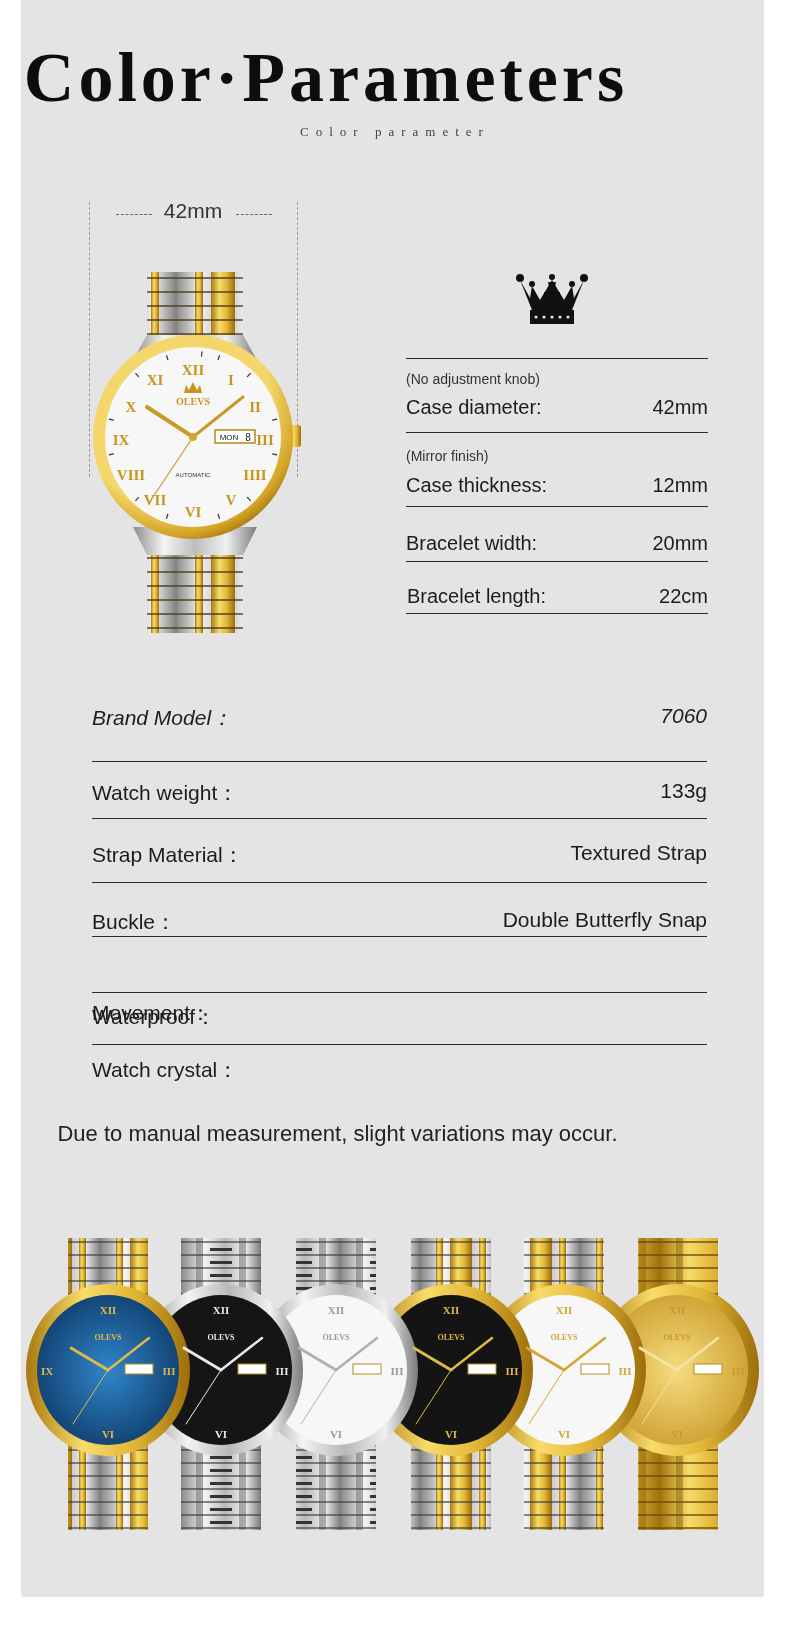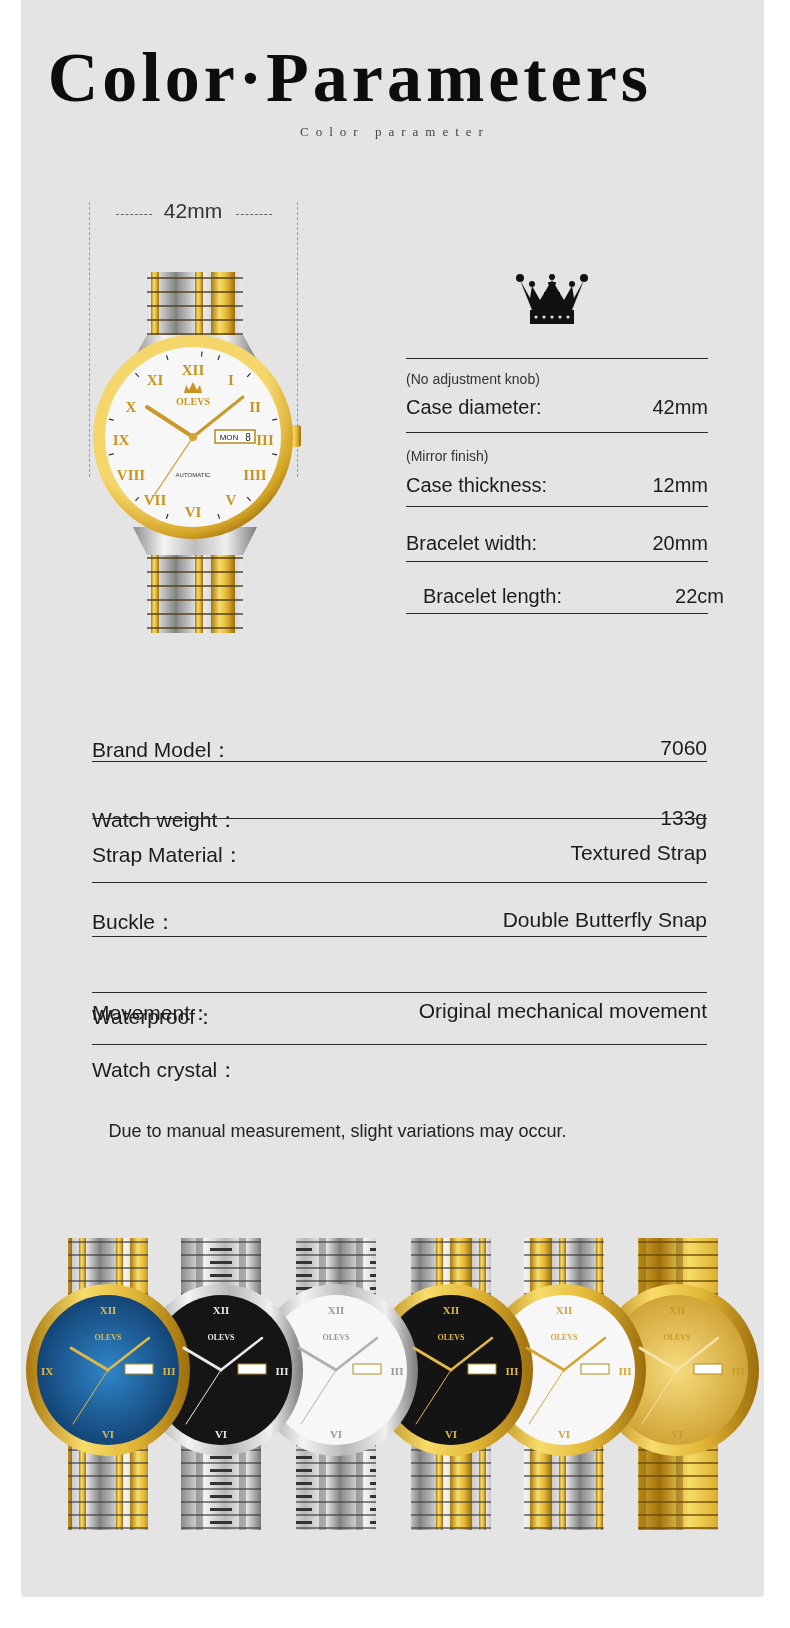--- a/index.html
+++ b/index.html
@@ -7,7 +7,7 @@
          font-family:"Liberation Sans", "DejaVu Sans", sans-serif; color:#1a1a1a; }
   .panel { position:absolute; left:21px; top:0; width:743px; height:1597px;
            background:#e4e4e4; border-radius:0 0 3px 3px; }
-  .title { position:absolute; left:0; width:652px; top:38px; text-align:right;
+  .title { position:absolute; left:0; width:652px; top:38px; text-align:center;
            font-family:"Liberation Serif", "DejaVu Serif", serif; font-size:70px; font-weight:700;
            letter-spacing:4px; color:#0d0d0d; line-height:80px; }
   .subtitle { position:absolute; left:0; width:790px; top:124px; text-align:center;

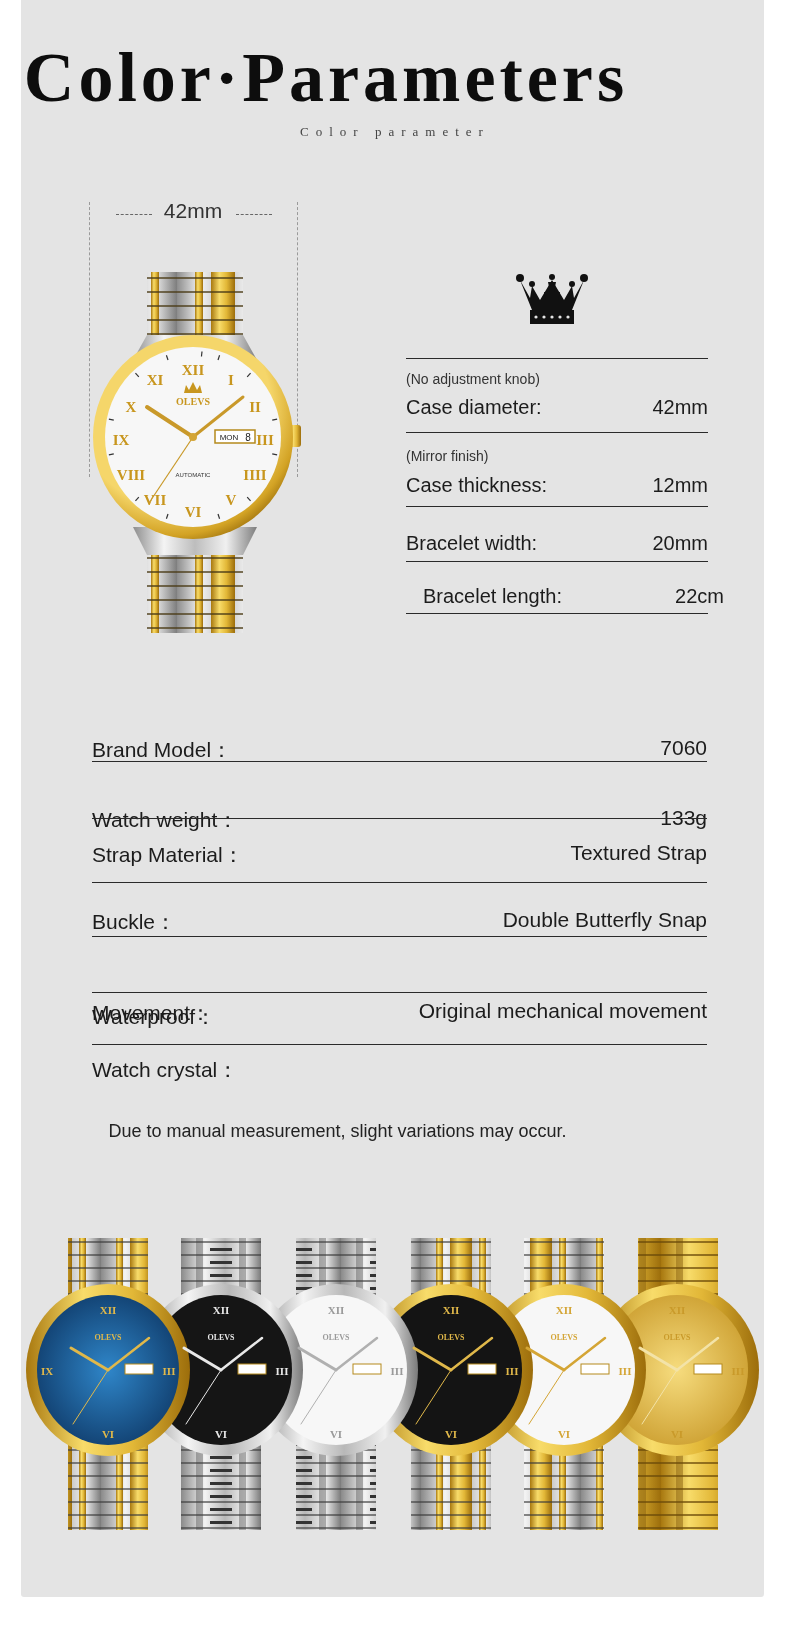--- a/index.html
+++ b/index.html
@@ -169,7 +169,7 @@
 </div>
 <div class="hr" style="left:406px;width:302px;top:561px;"></div>
 
-<div class="spec" style="left:423px;top:583px;width:301px;height:30px;">
+<div class="spec" style="left:407px;top:583px;width:301px;height:30px;">
   <div class="lbl" style="top:2px;">Bracelet length:</div>
   <div class="val" style="top:2px;">22cm</div>
 </div>

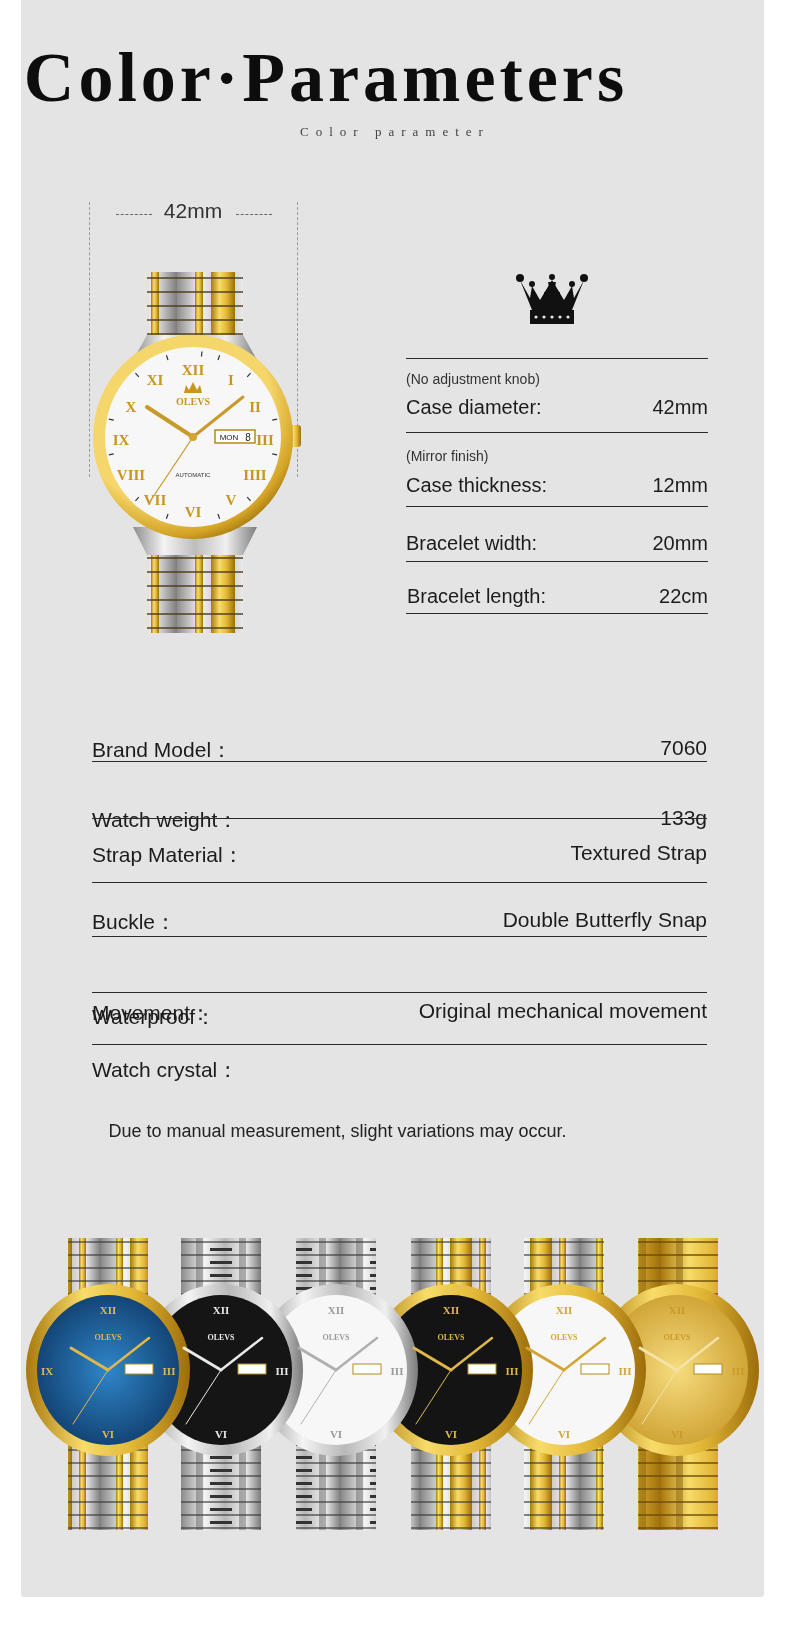--- a/index.html
+++ b/index.html
@@ -175,7 +175,7 @@
 </div>
 <div class="hr" style="left:406px;width:302px;top:613px;"></div>
 
-<div class="row" style="top:736px;">
+<div class="row" style="top:704px;font-style:italic;">
   <span class="lbl">Brand Model：</span>
   <span class="val">7060</span>
 </div>

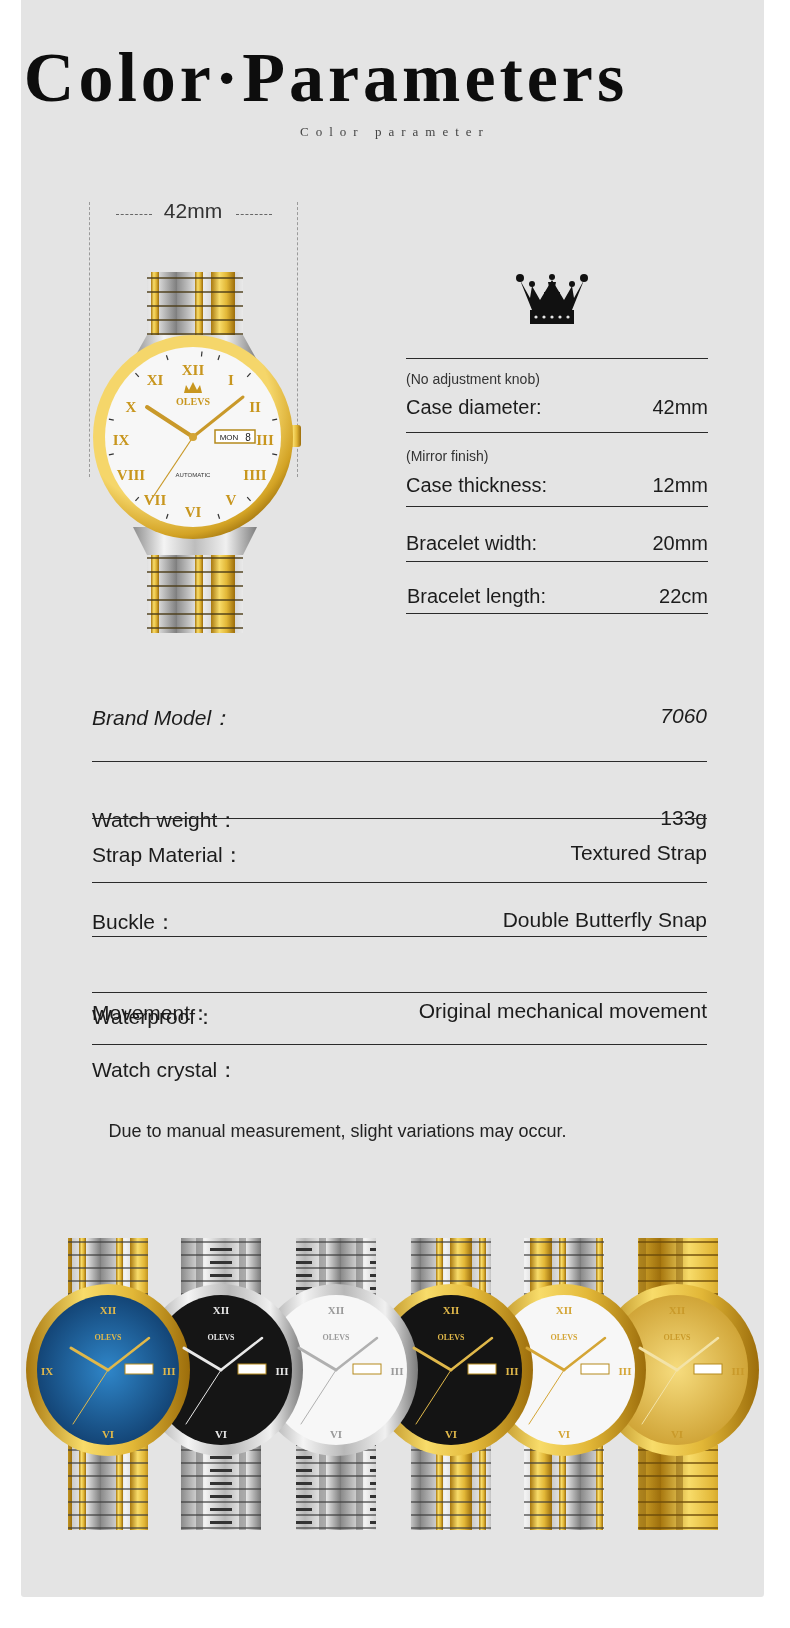--- a/index.html
+++ b/index.html
@@ -181,7 +181,7 @@
 </div>
 <div class="hr" style="left:92px;width:615px;top:761px;"></div>
 
-<div class="row" style="top:806px;">
+<div class="row" style="top:779px;">
   <span class="lbl">Watch weight：</span>
   <span class="val">133g</span>
 </div>

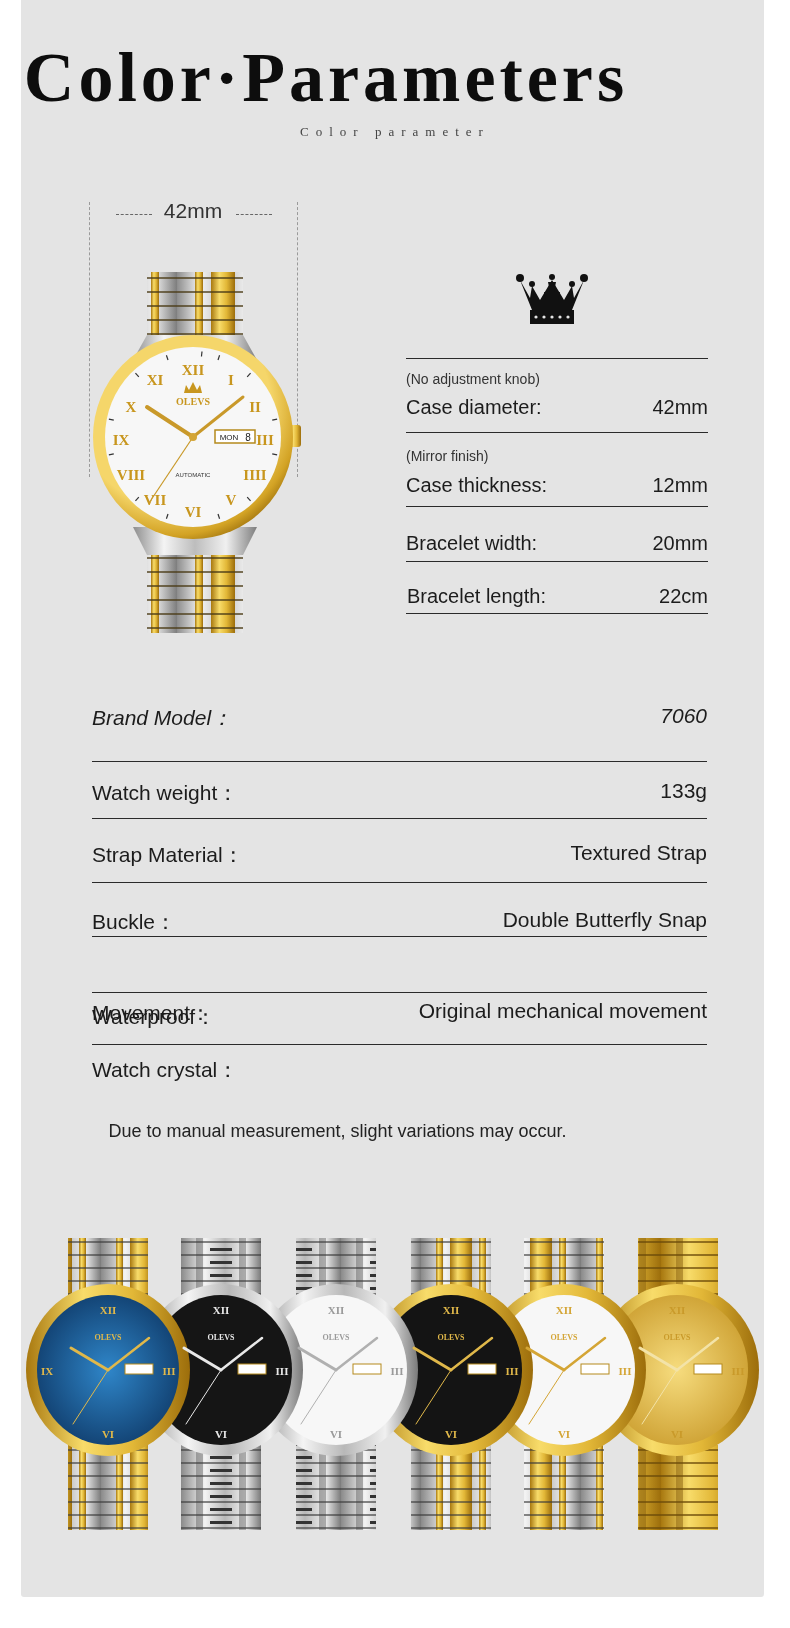--- a/index.html
+++ b/index.html
@@ -201,7 +201,6 @@
 
 <div class="row" style="top:951px;margin-top:48px;">
   <span class="lbl">Movement：</span>
-  <span class="val">Original mechanical movement</span>
 </div>
 <div class="hr" style="left:92px;width:615px;top:992px;"></div>
 

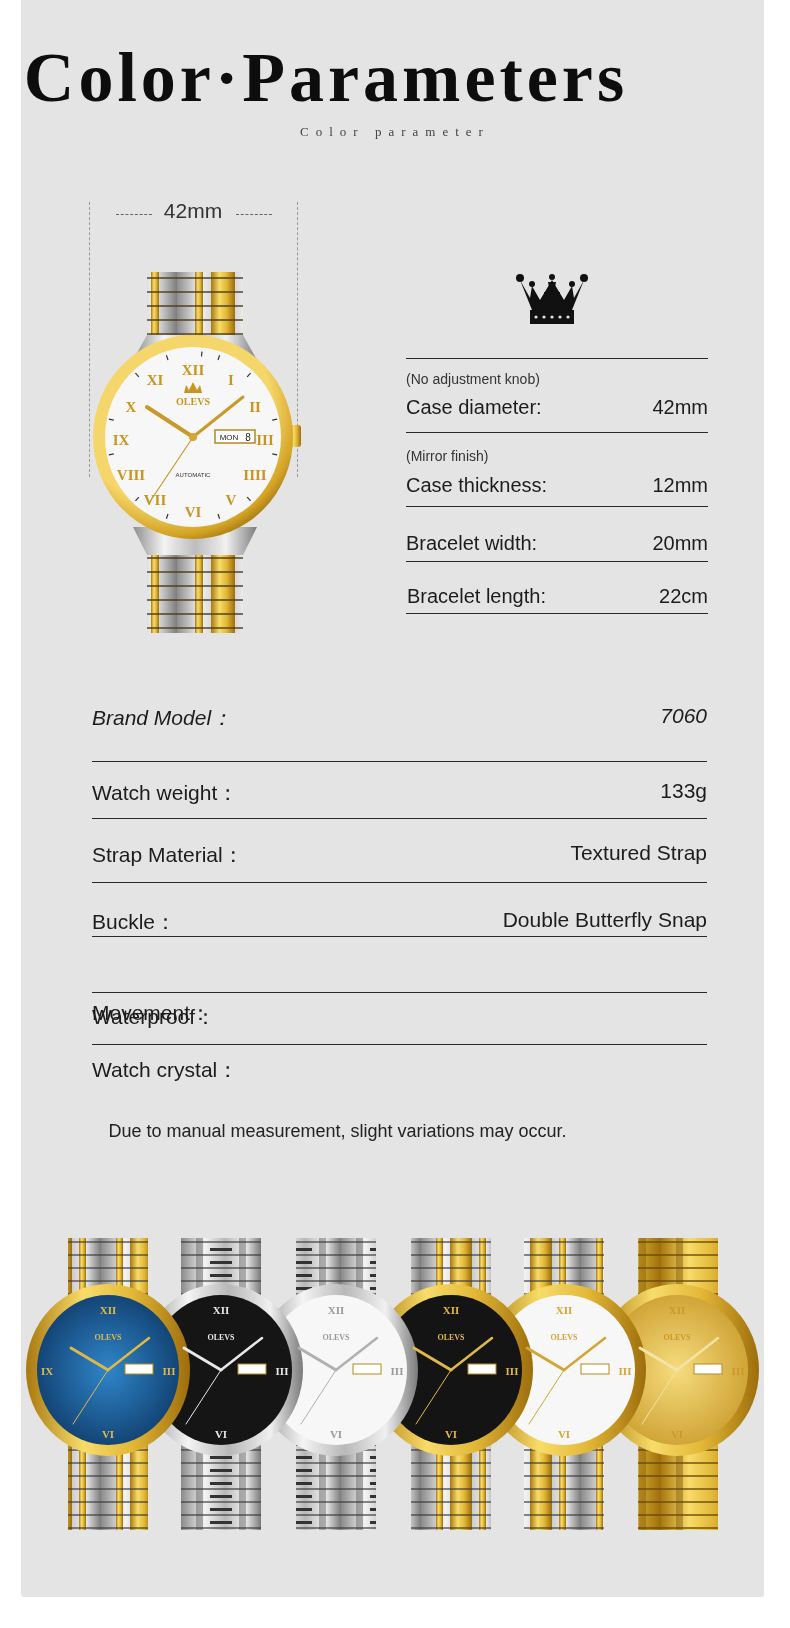--- a/index.html
+++ b/index.html
@@ -27,7 +27,7 @@
   .row .lbl { position:absolute; left:0; top:0; font-size:21px; color:#1c1c1c; white-space:nowrap; }
   .row .val { position:absolute; right:0; top:0; font-size:21px; color:#1c1c1c; white-space:nowrap; }
   .footnote { position:absolute; left:0; width:675px; top:1121px; text-align:center;
-              font-size:18px; color:#222; }
+              font-size:22px; color:#222; }
   svg text { font-family:"Liberation Serif", "DejaVu Serif", serif; }
 </style>
 </head>

